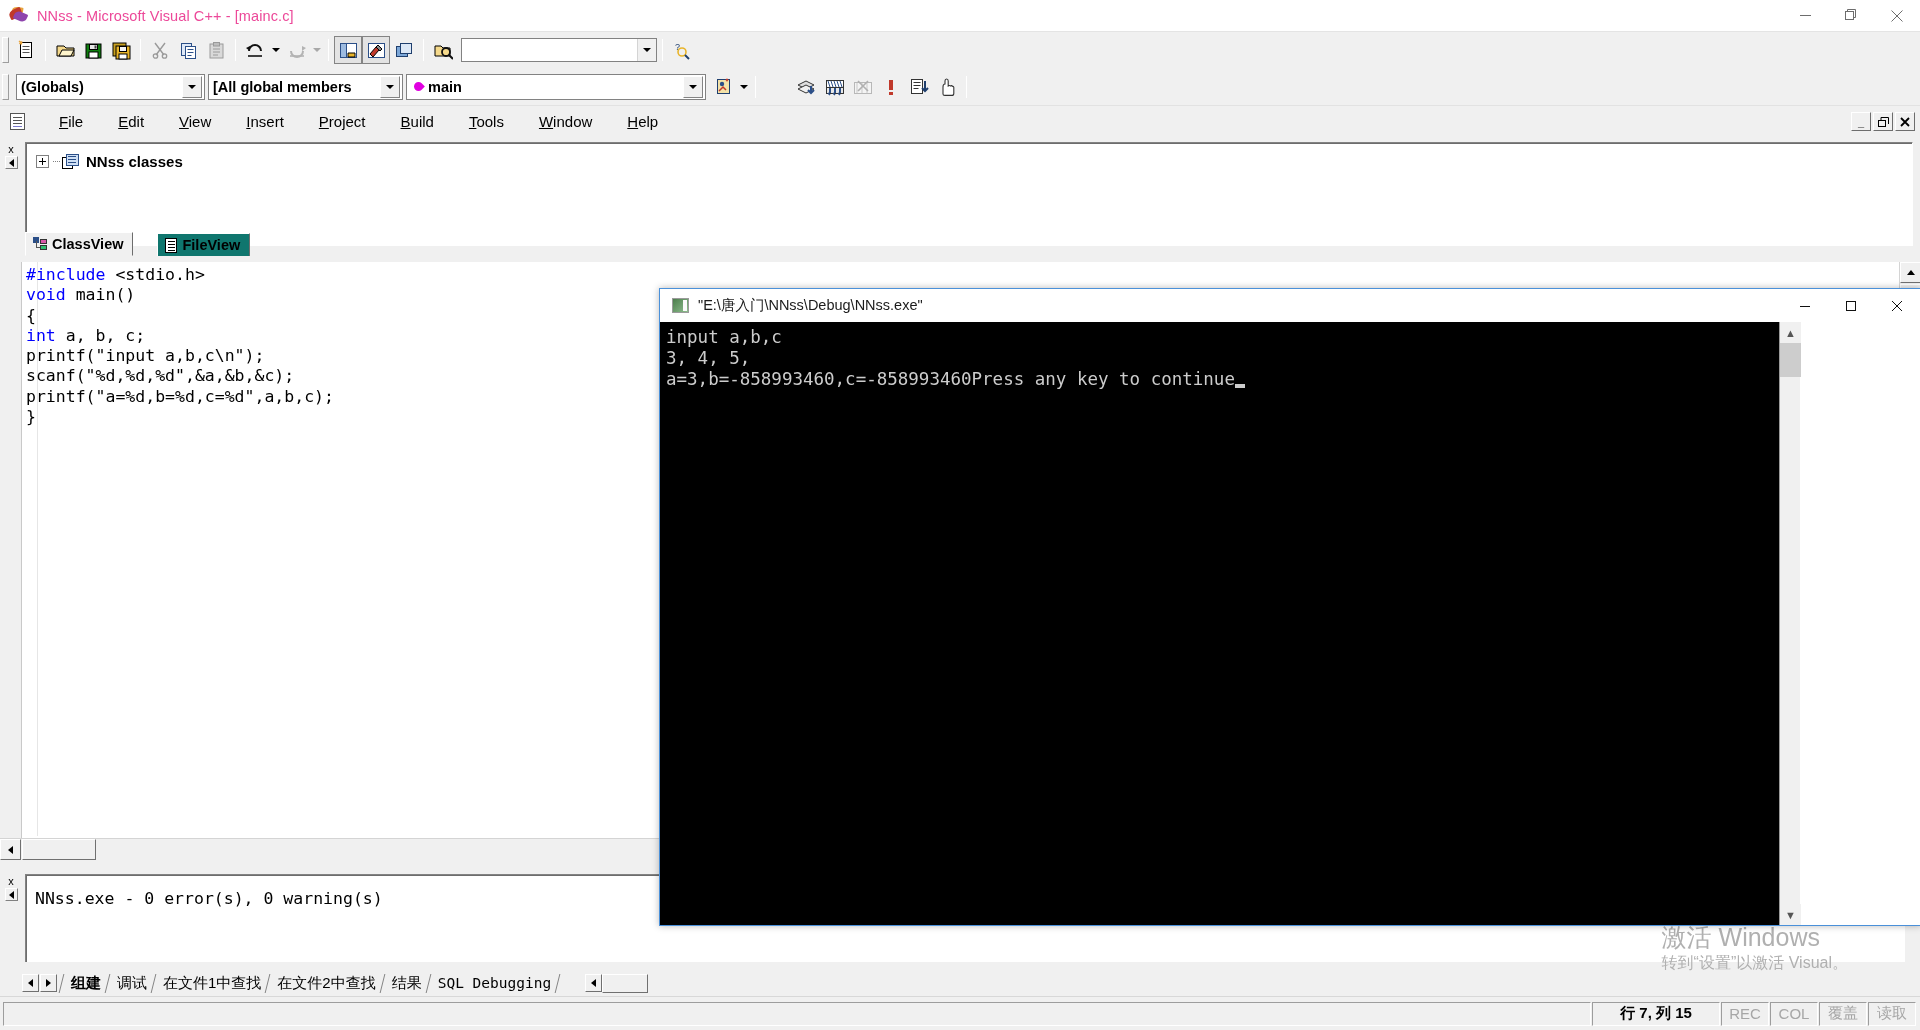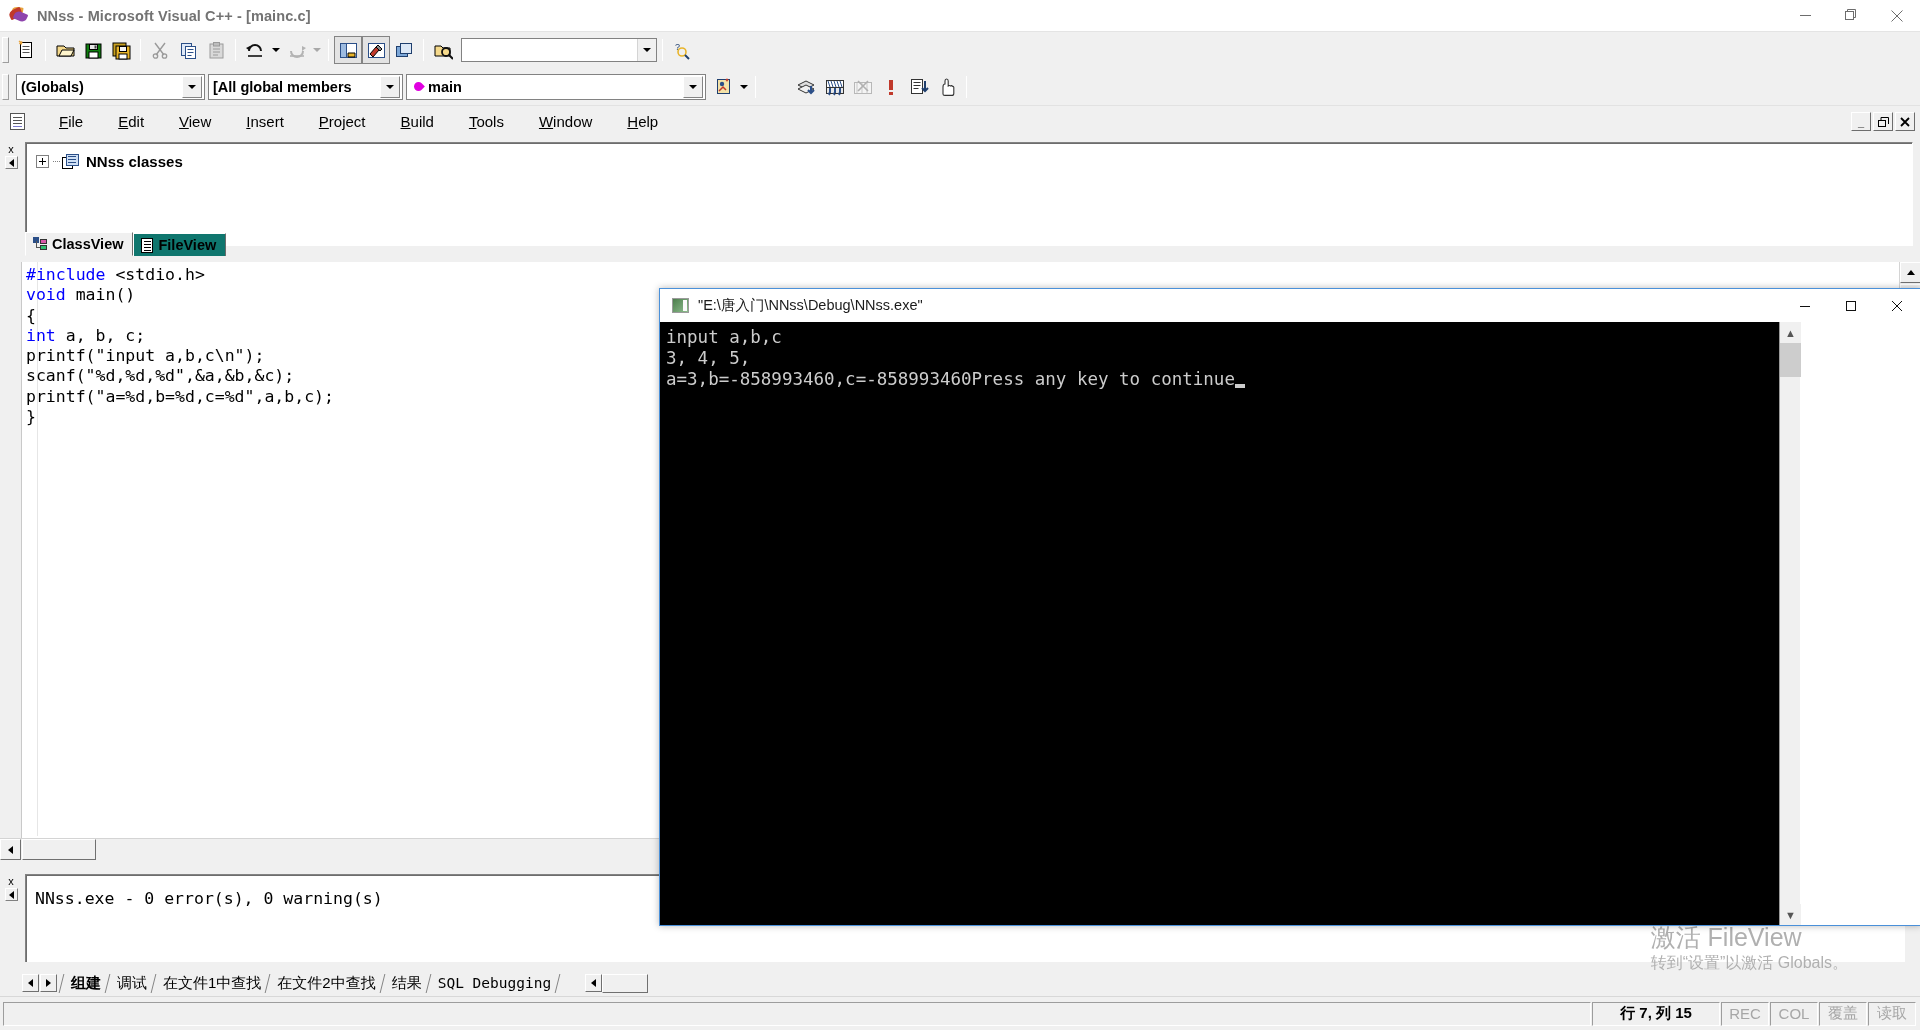--- a/index.html
+++ b/index.html
@@ -43,9 +43,8 @@
     border-radius: 50% 10% 50% 10%; transform: rotate(10deg);
   }
   .win-title-text {
-    font-size: 14.5px; color: #737373; letter-spacing: .1px;
+    font-size: 14.5px; color: #ec4899; letter-spacing: .1px;
     white-space: nowrap;
-    font-weight: bold;
   }
   .win-btns { margin-left: auto; display: flex; height: 32px; }
   .win-btn {

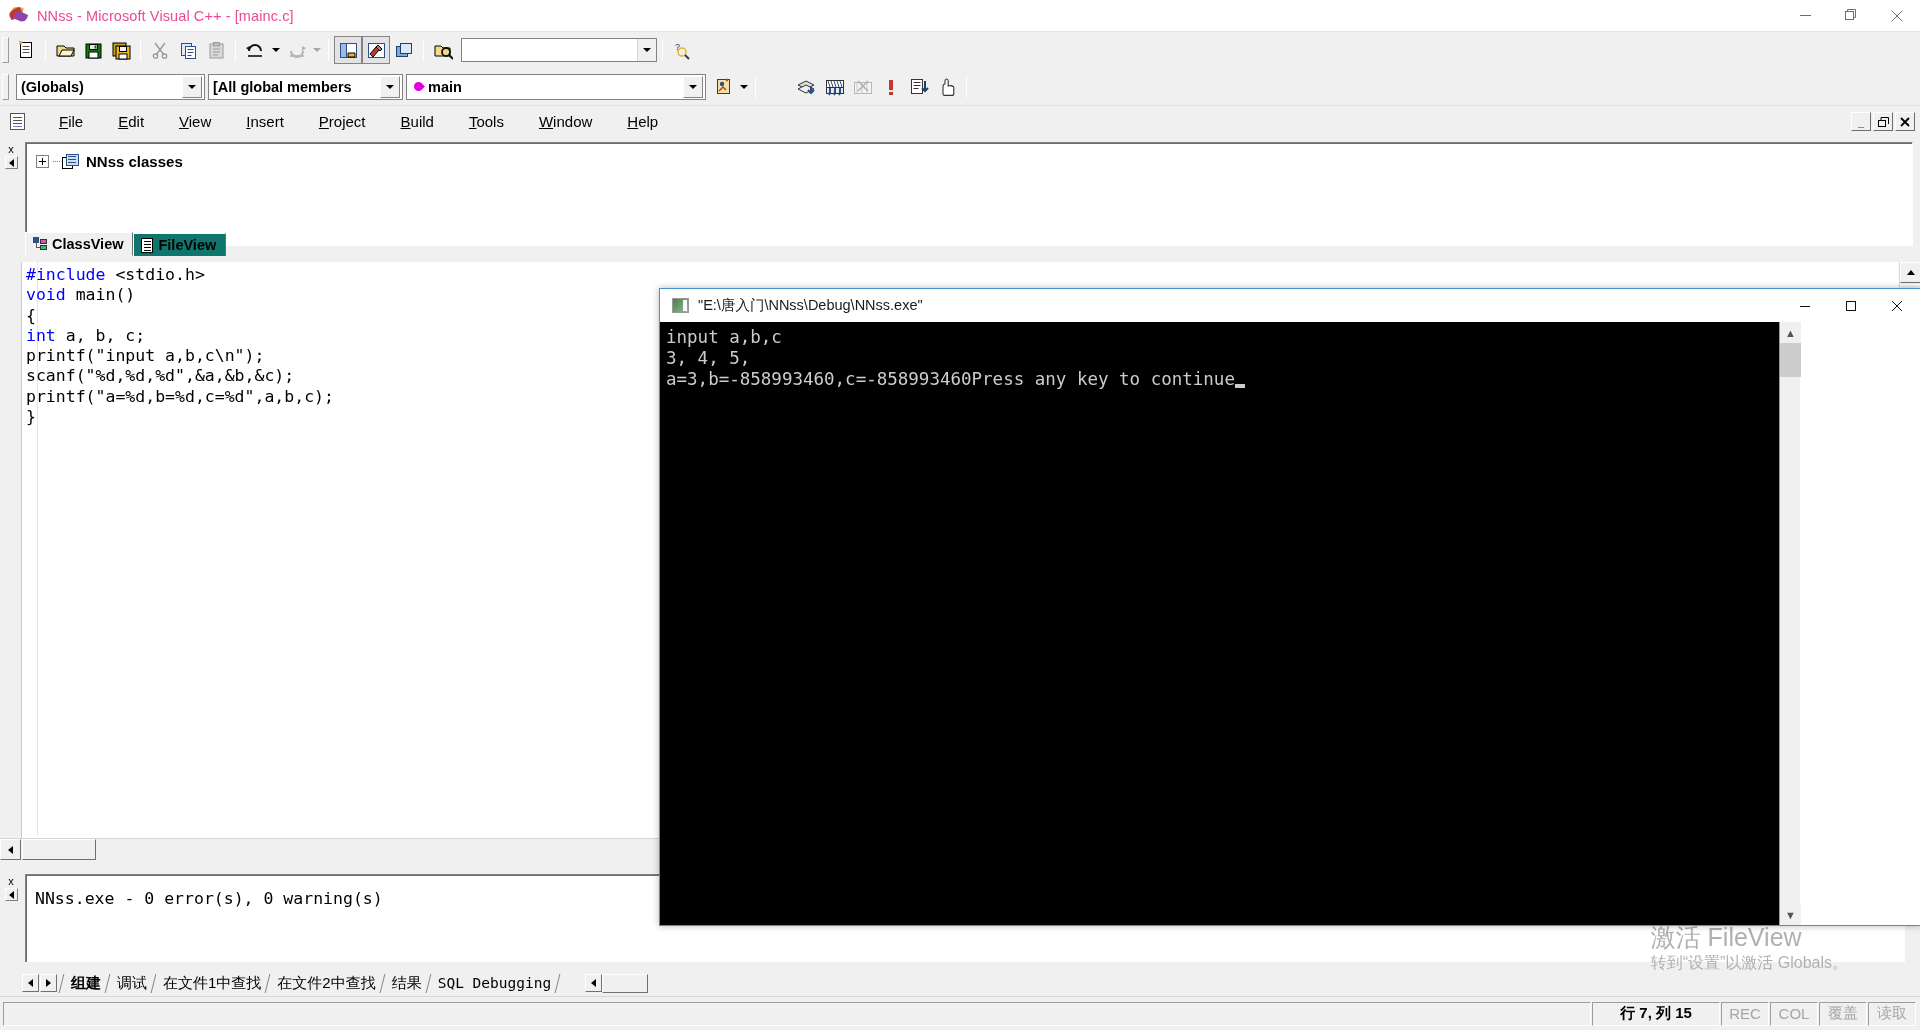--- a/index.html
+++ b/index.html
@@ -240,7 +240,7 @@
   
   .ws-tabs {
     position: absolute; left: 25px; top: 232px;
-    display: flex; align-items: flex-end; height: 24px;
+    display: flex; align-items: flex-end; height: 24px; gap: 24px;
   }
   .ws-tab {
     height: 23px; padding: 0 9px 0 7px;

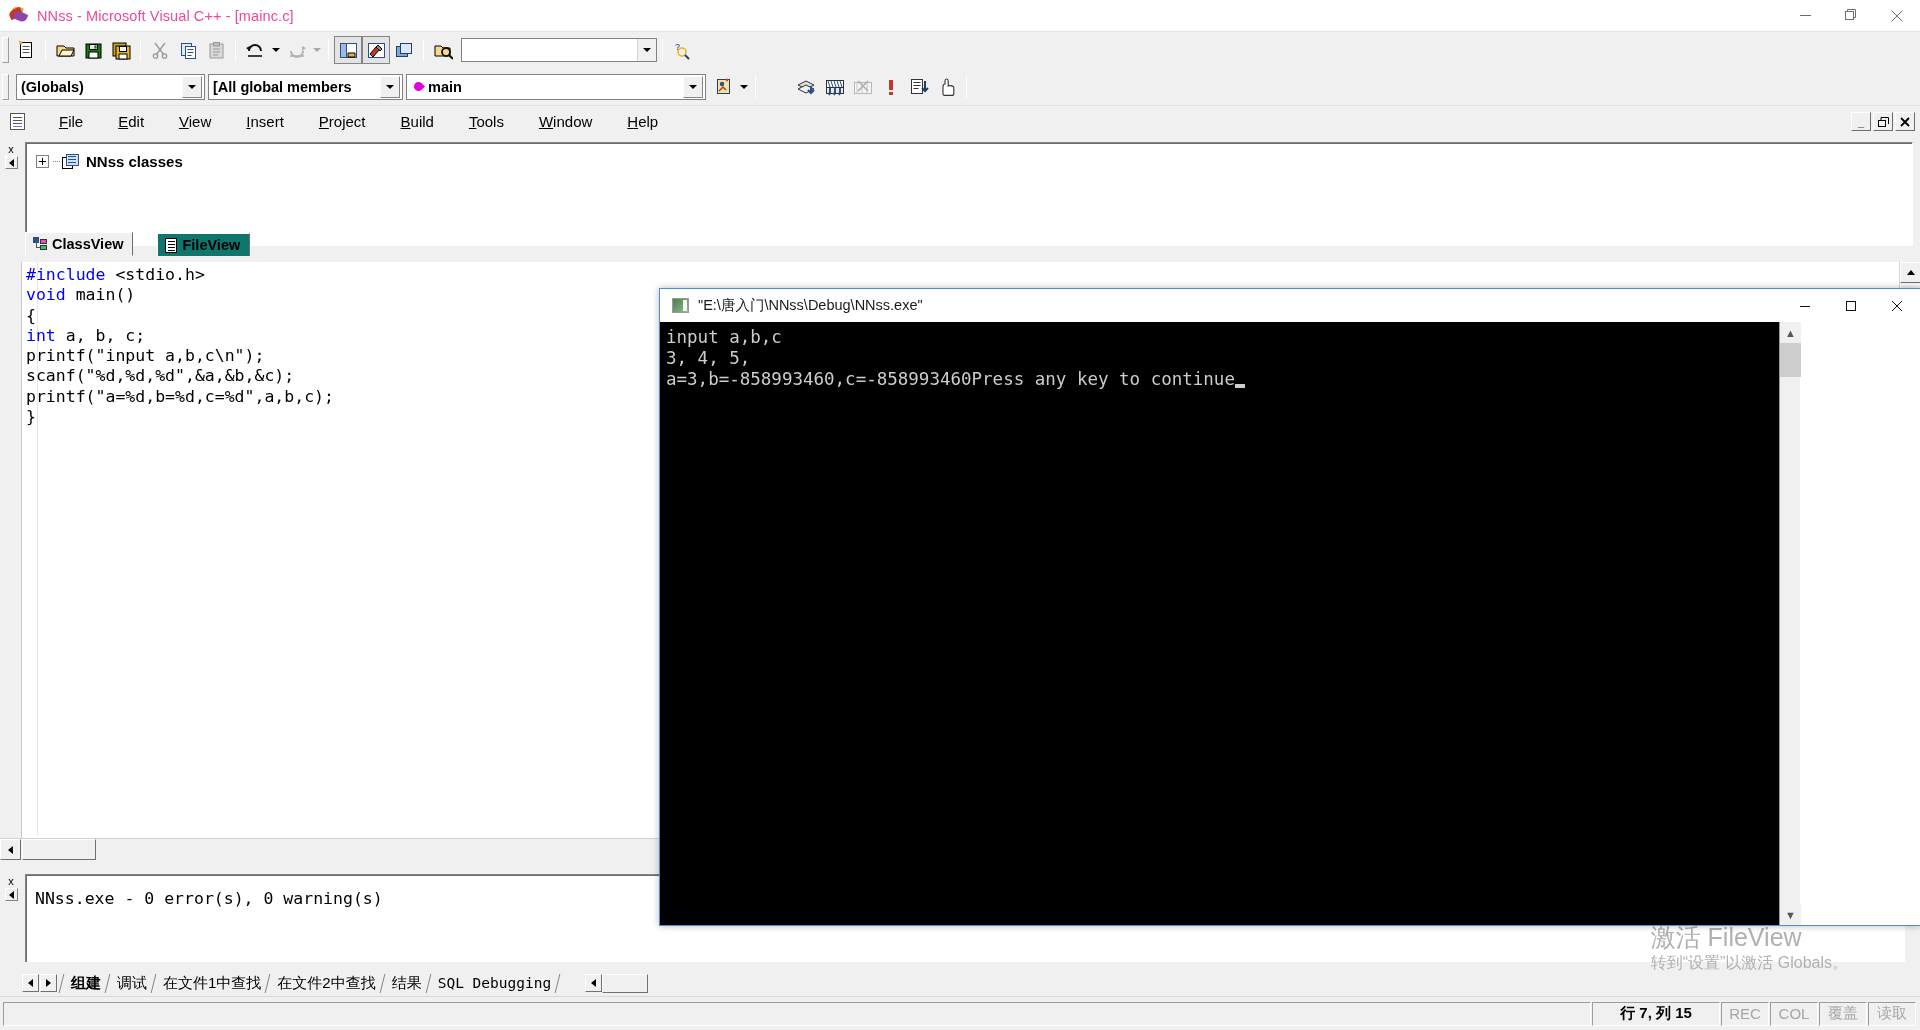--- a/index.html
+++ b/index.html
@@ -857,7 +857,7 @@
   </div>
 
   <div class="watermark">
-    <div class="wm1">激活 FileView</div>
+    <div class="wm1">激活 Windows</div>
     <div class="wm2">转到“设置”以激活 Globals。</div>
   </div>
 

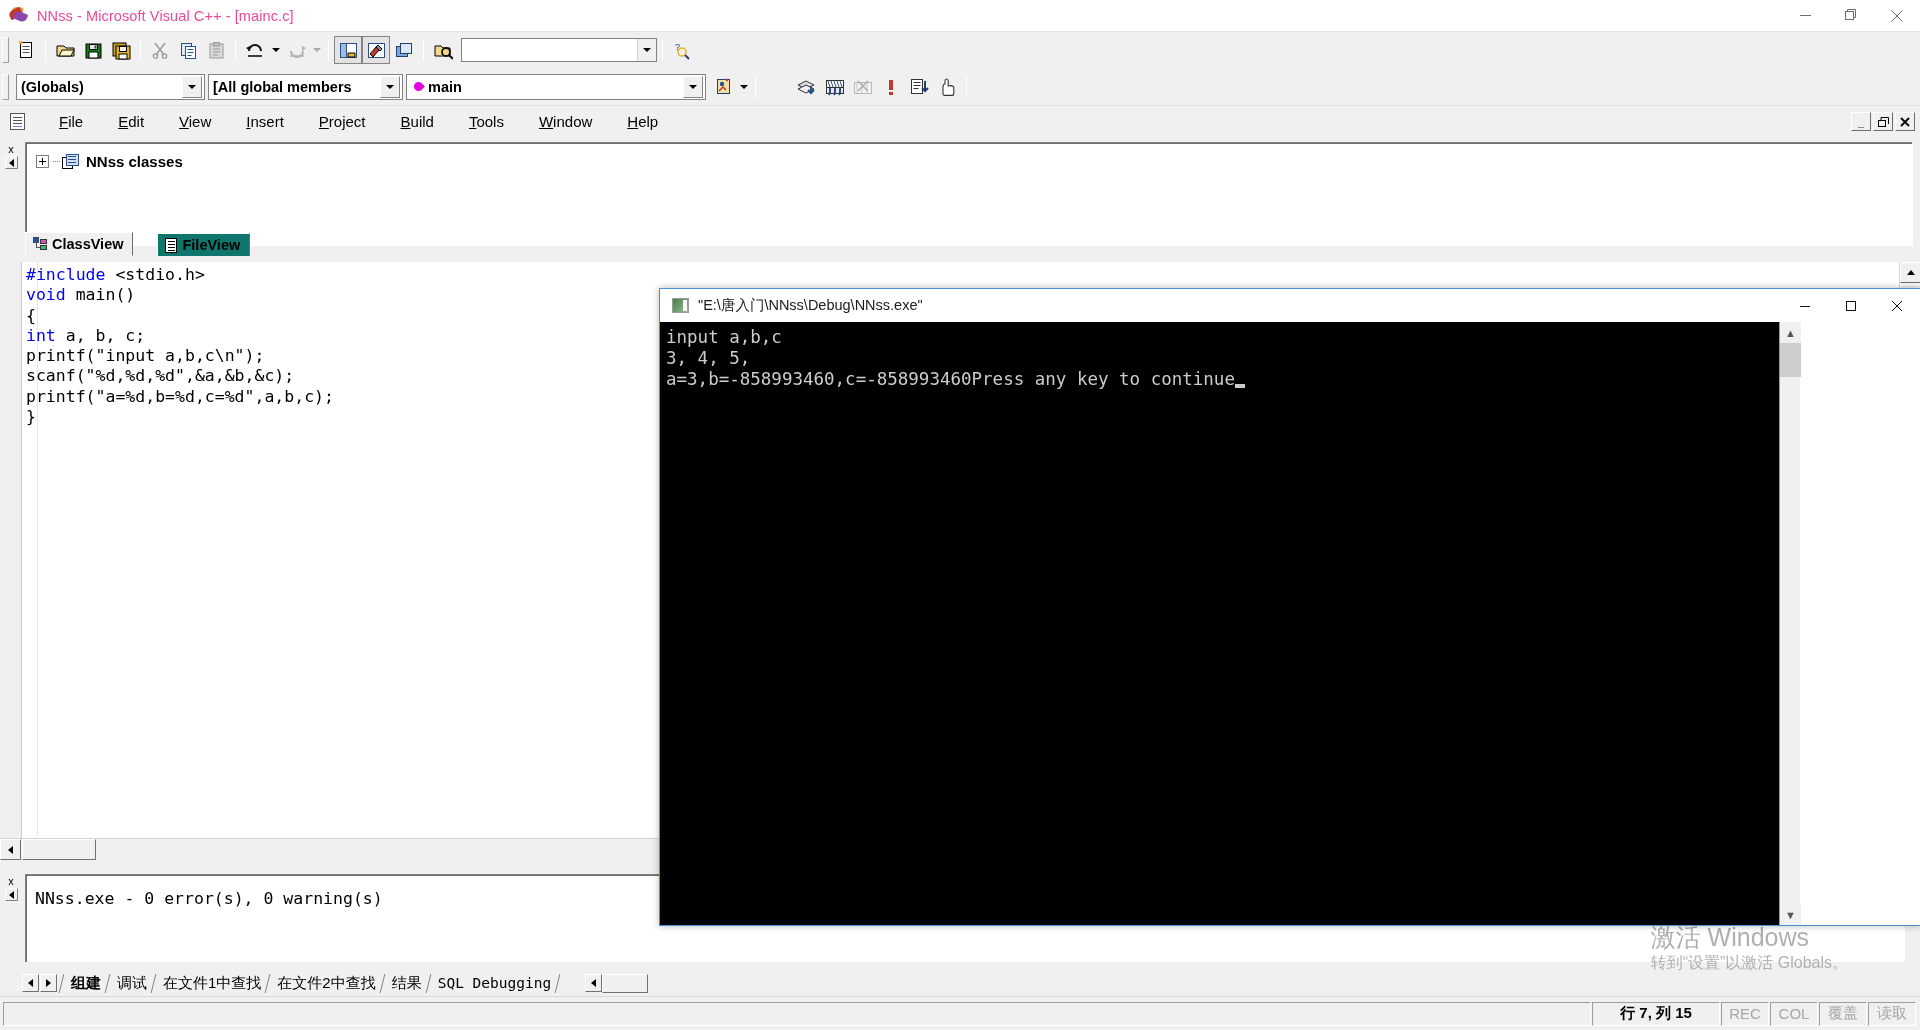--- a/index.html
+++ b/index.html
@@ -858,7 +858,7 @@
 
   <div class="watermark">
     <div class="wm1">激活 Windows</div>
-    <div class="wm2">转到“设置”以激活 Globals。</div>
+    <div class="wm2">转到“设置”以激活 Visual。</div>
   </div>
 
   <div class="statusbar">

